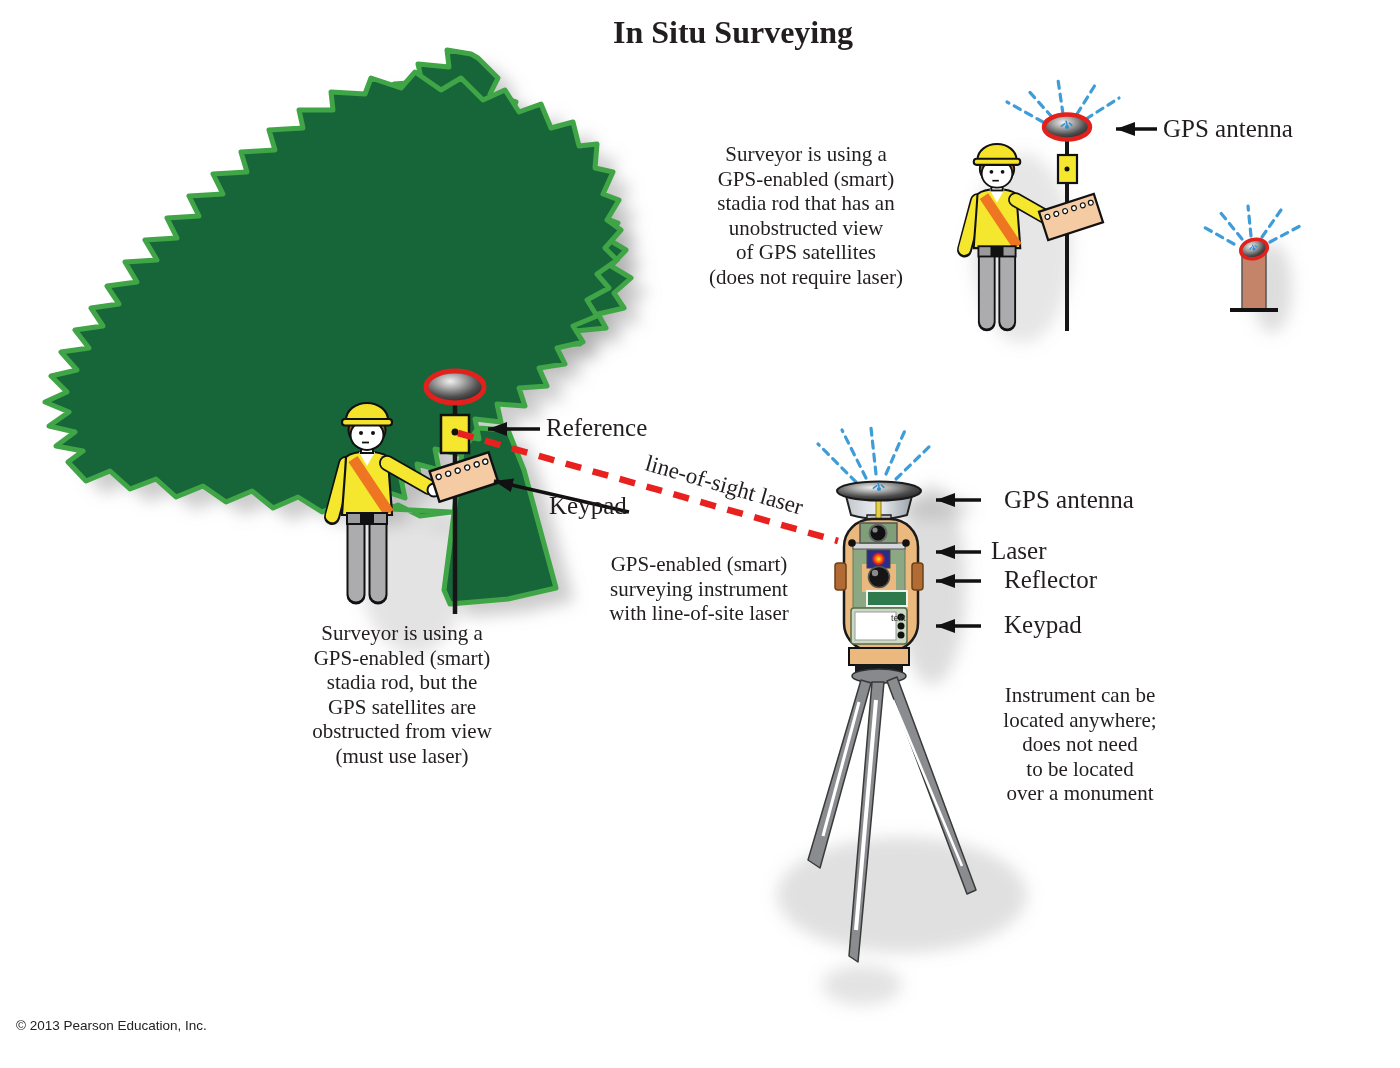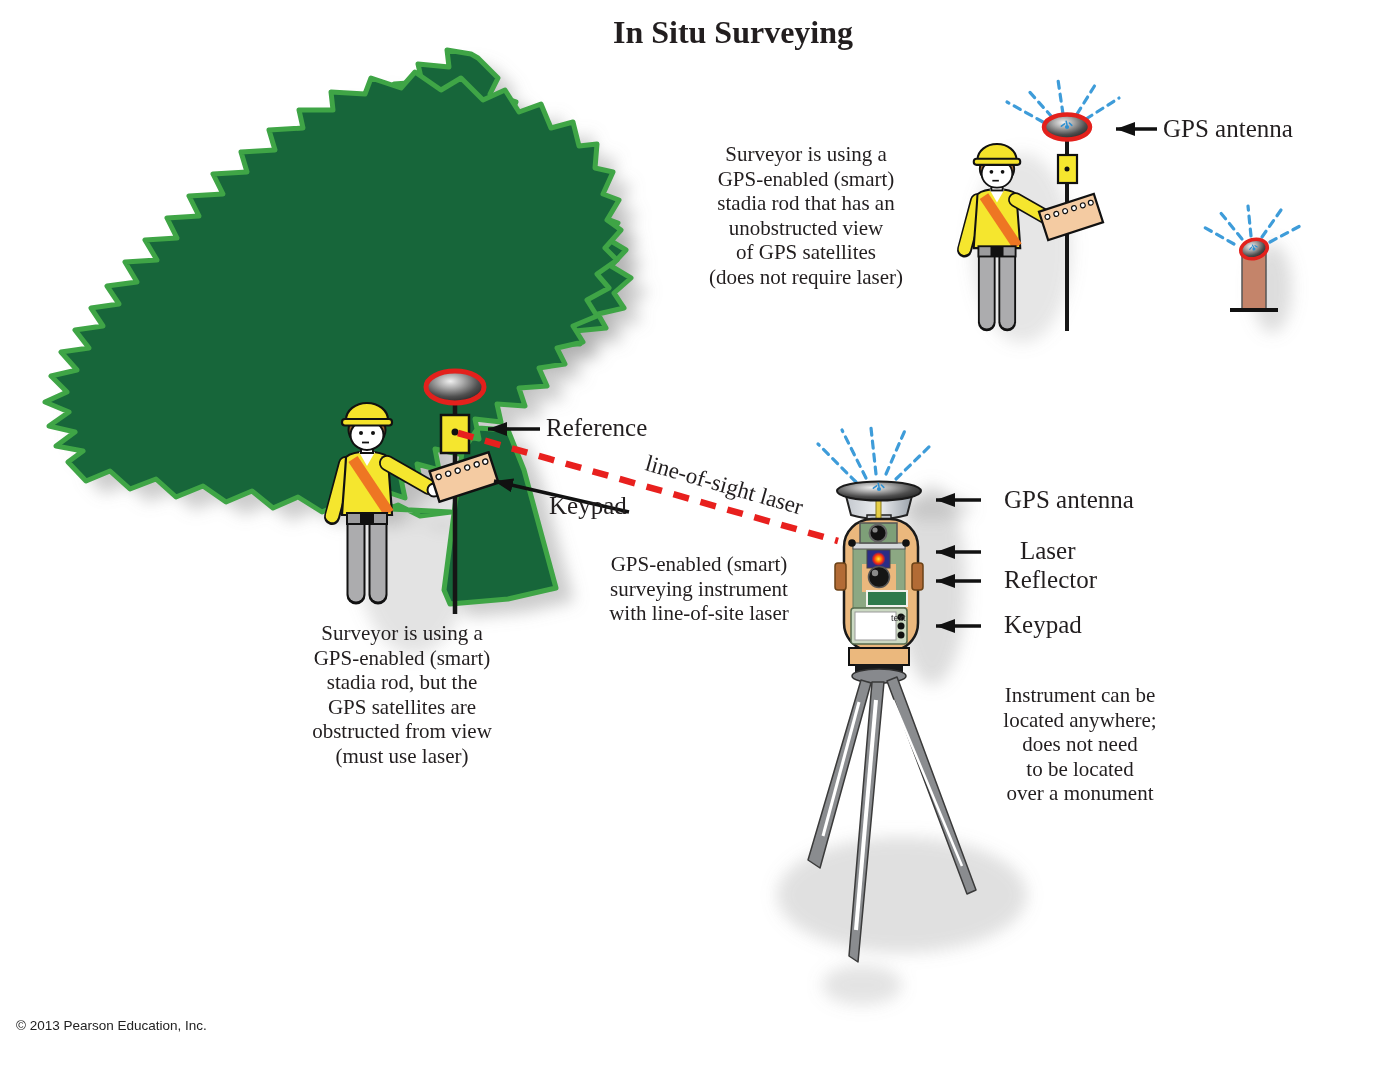--- a/index.html
+++ b/index.html
@@ -257,7 +257,7 @@
 <div class="txt lab" style="left:549px;top:491px;">Keypad</div>
 <div class="txt rot" style="left:724px;top:486px;">line-of-sight laser</div>
 <div class="txt lab" style="left:1004px;top:485px;">GPS antenna</div>
-<div class="txt lab" style="left:1020px;top:536px;">Laser</div>
+<div class="txt lab" style="left:991px;top:536px;">Laser</div>
 <div class="txt lab" style="left:1004px;top:565px;">Reflector</div>
 <div class="txt lab" style="left:1004px;top:610px;">Keypad</div>
 

